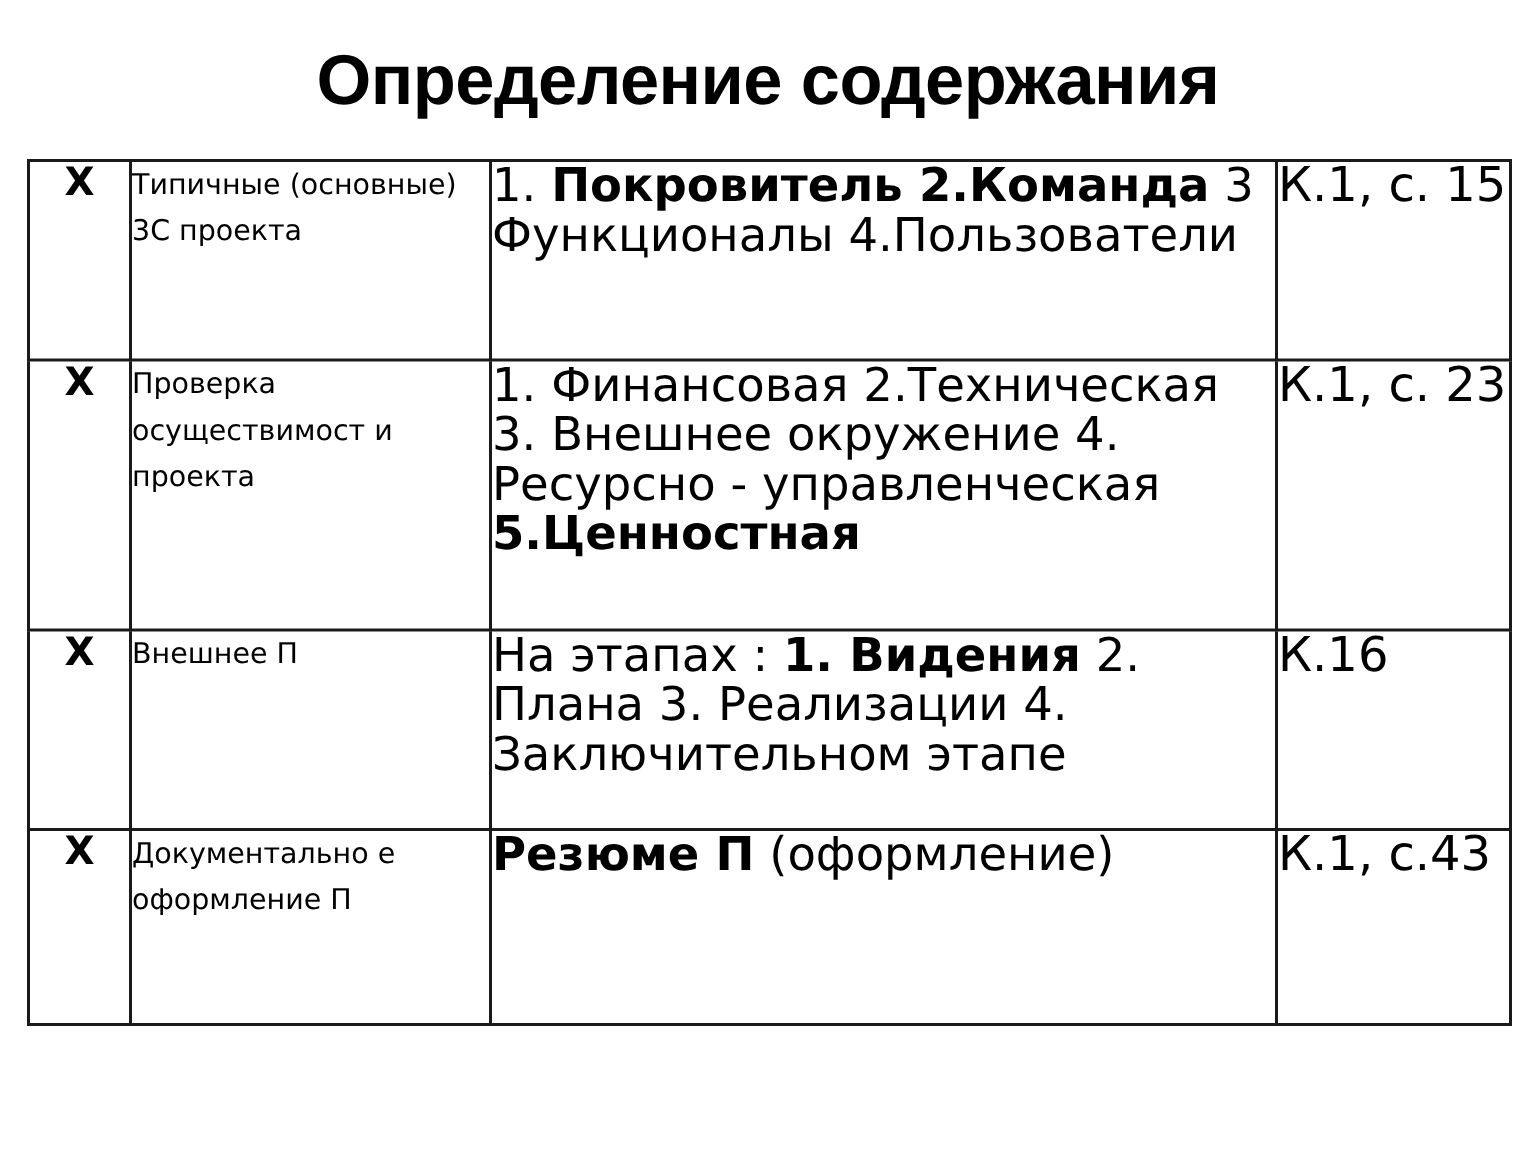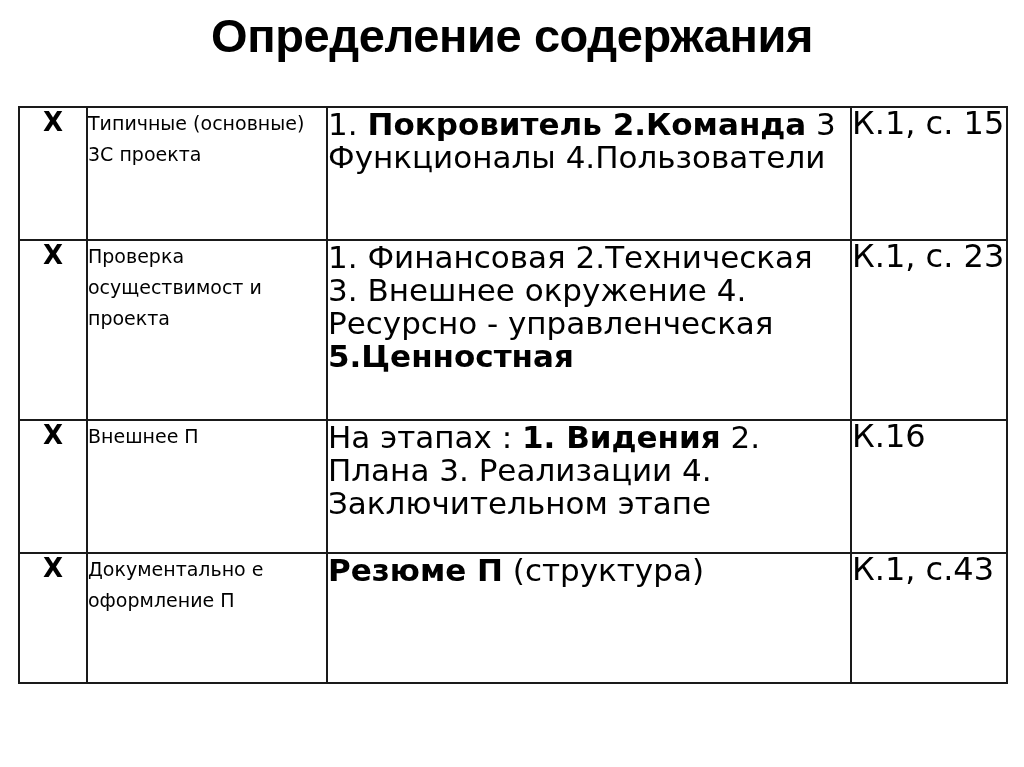--- a/index.html
+++ b/index.html
@@ -27,7 +27,7 @@
   .slide-title {
     position: absolute;
     left: 0;
-    top: 9px;
+    top: 26px;
     width: 1024px;
     text-align: center;
     font-family: "Liberation Sans", sans-serif;

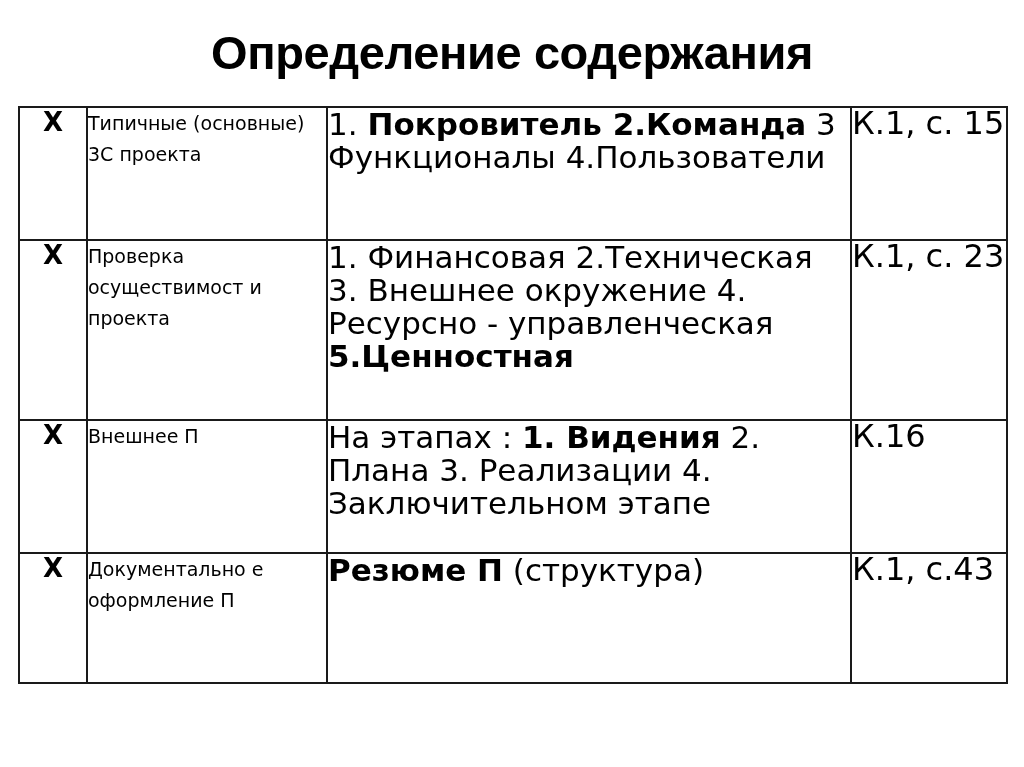--- a/index.html
+++ b/index.html
@@ -169,7 +169,7 @@
       <tr class="row-h4">
         <td class="mark-cell vpad-r4-mark" style="border-color: rgb(26, 26, 26);">X</td>
         <td class="topic-cell vpad-r4-topic" style="border-color: rgb(26, 26, 26);">Документально е оформление П</td>
-        <td class="detail-cell vpad-r4-detail" style="border-color: rgb(26, 26, 26);"><b>Резюме П</b><span> (структура)</span></td>
+        <td class="detail-cell vpad-r4-detail" style="border-color: rgb(26, 26, 26);"><b>Резюме П</b><span> (оформление)</span></td>
         <td class="ref-cell vpad-r4-ref" style="border-color: rgb(26, 26, 26);">К.1, с.43</td>
       </tr>
 

